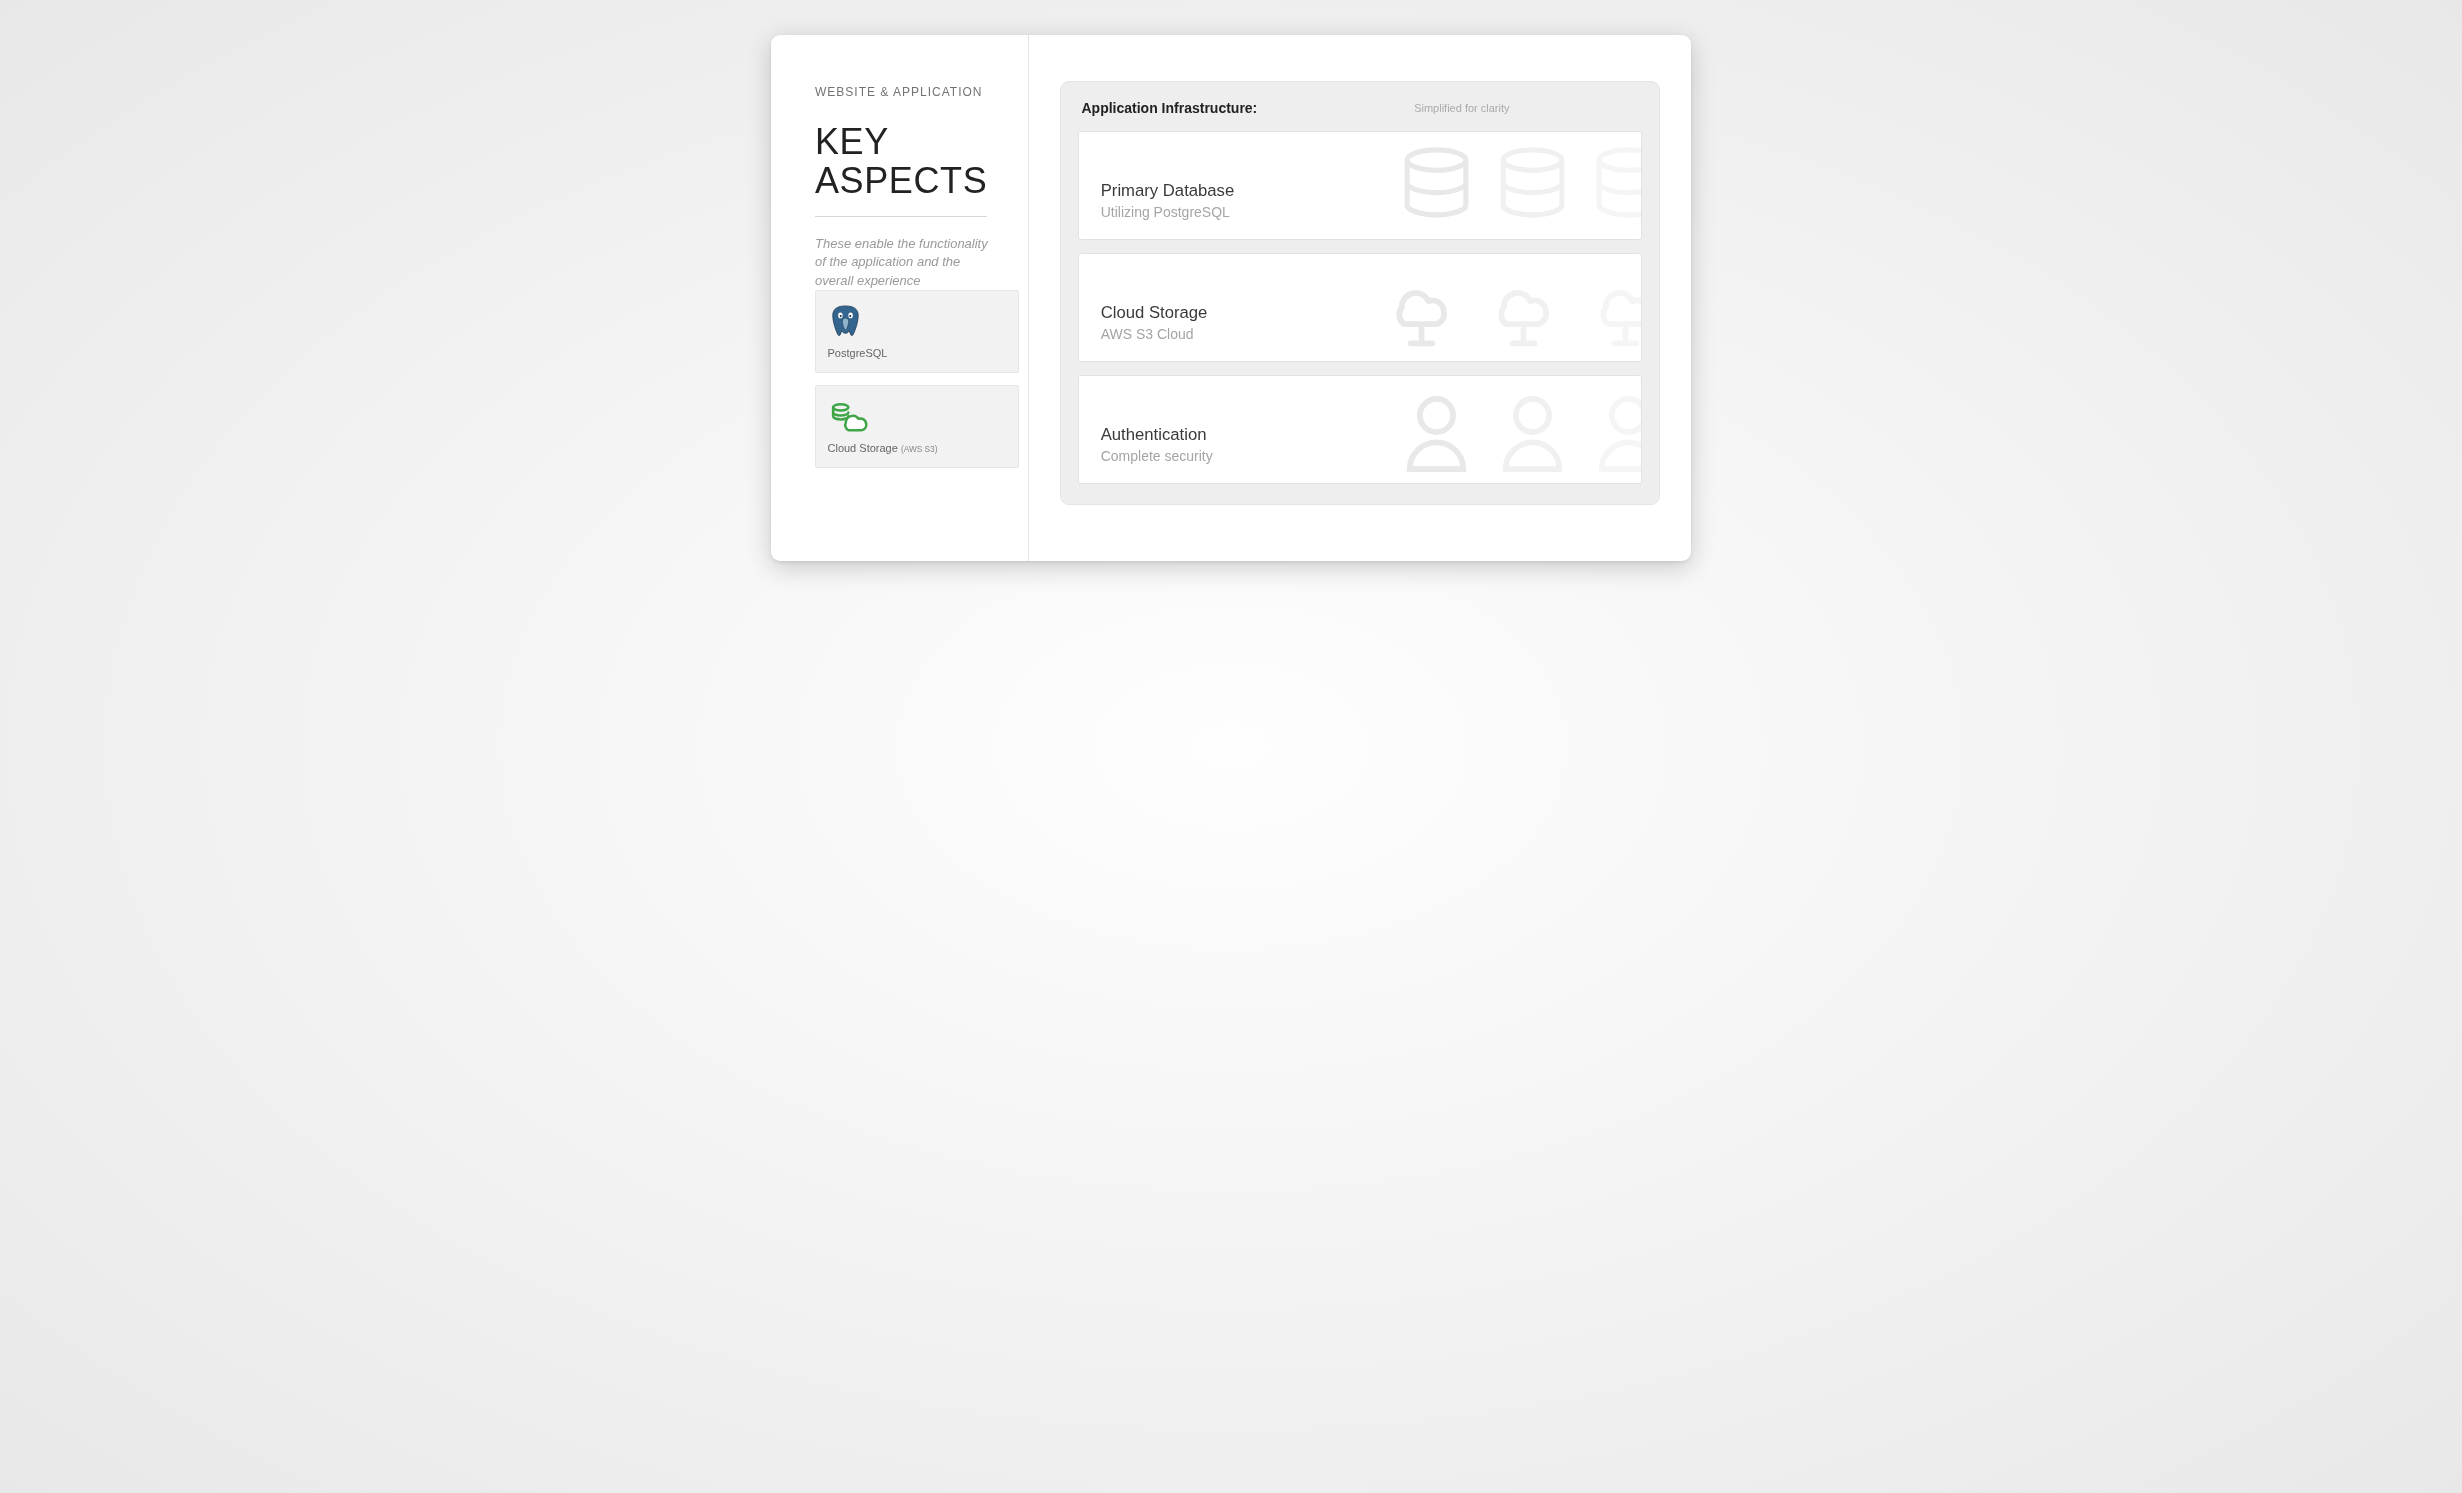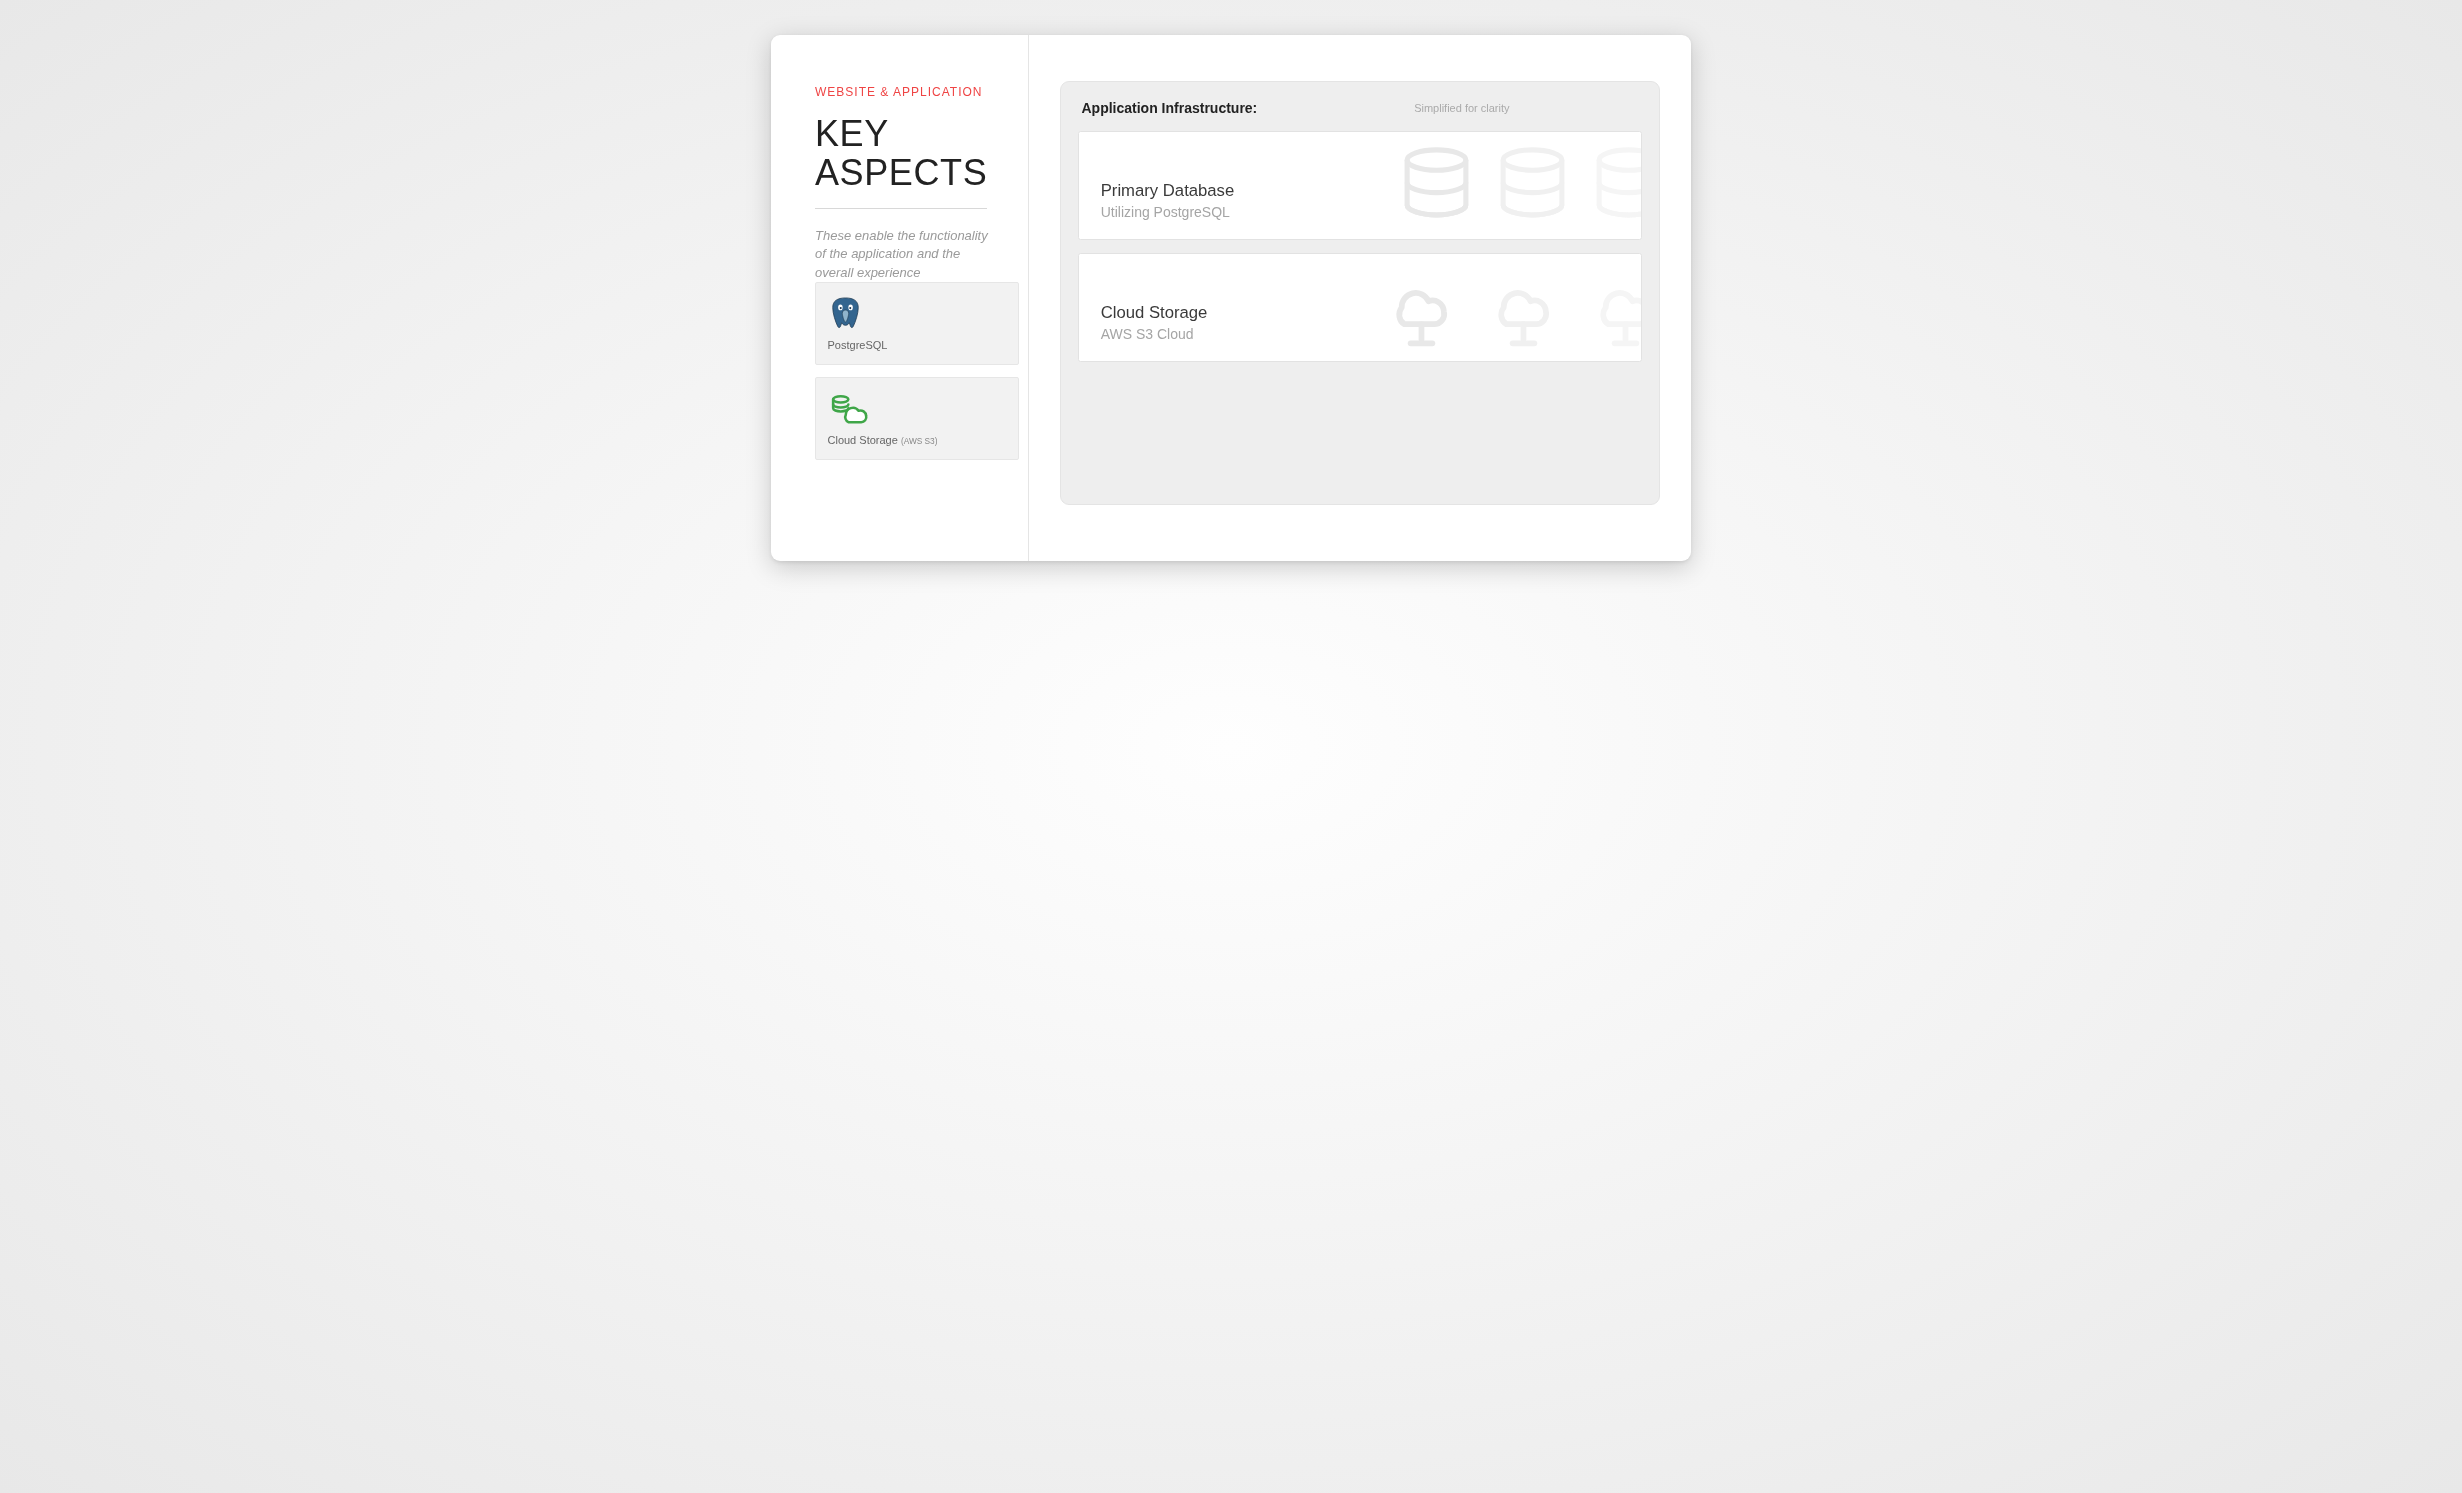--- a/index.html
+++ b/index.html
@@ -36,8 +36,8 @@
   .eyebrow {
     font-size: 12px;
     letter-spacing: 1px;
-    color: #ef4444;
-    margin-bottom: 16px;
+    color: #737373;
+    margin-bottom: 24px;
   }
   .headline {
     font-size: 36px;

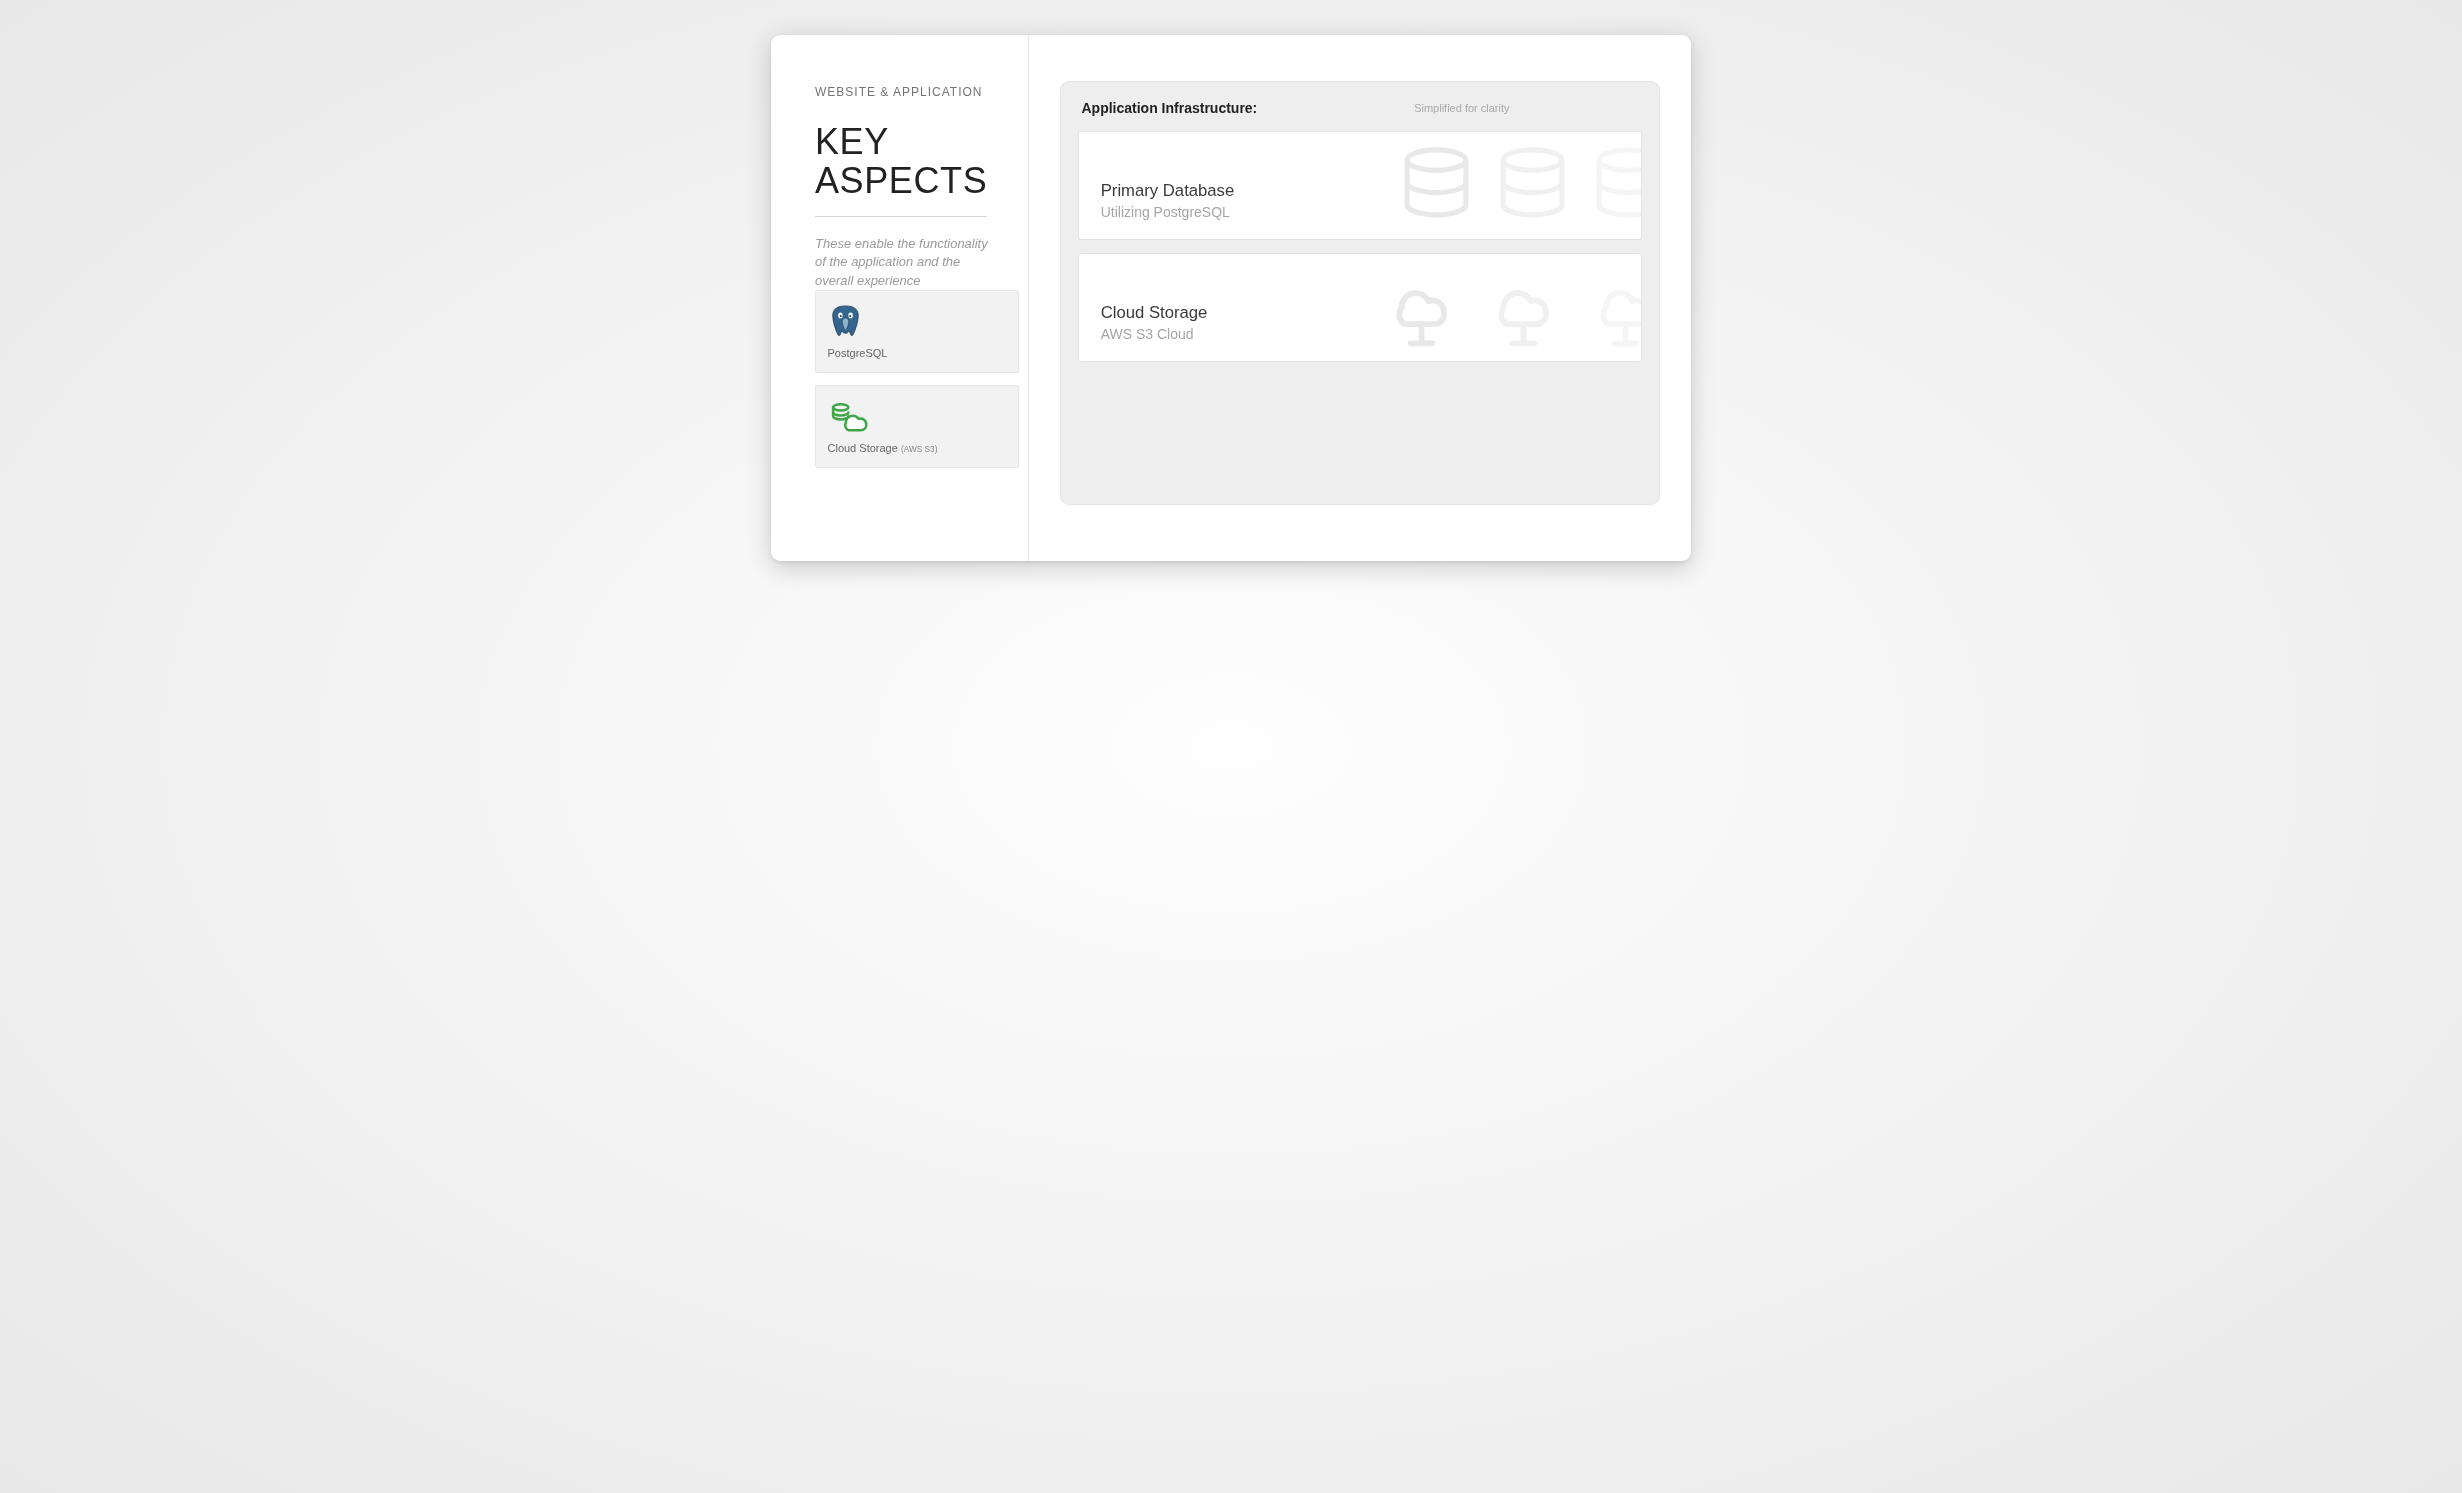--- a/index.html
+++ b/index.html
@@ -249,6 +249,32 @@
           </div>
         </div>
 
+        <div class="row">
+          <div class="txt">
+            <div class="t1">Authentication</div>
+            <div class="t2">Complete security</div>
+          </div>
+          <div class="ghosts">
+            <svg width="77" height="83" viewBox="0 0 120 130">
+                <g fill="none" stroke="#e8e8e8" stroke-width="9">
+                  <circle cx="60" cy="40" r="26"></circle>
+                  <path d="M18 124 a42 42 0 0 1 84 0 Z"></path>
+                </g>
+              </svg>
+            <svg width="77" height="83" viewBox="0 0 120 130">
+                <g fill="none" stroke="#f0f0f0" stroke-width="9">
+                  <circle cx="60" cy="40" r="26"></circle>
+                  <path d="M18 124 a42 42 0 0 1 84 0 Z"></path>
+                </g>
+              </svg>
+            <svg width="77" height="83" viewBox="0 0 120 130">
+                <g fill="none" stroke="#f5f5f5" stroke-width="9">
+                  <circle cx="60" cy="40" r="26"></circle>
+                  <path d="M18 124 a42 42 0 0 1 84 0 Z"></path>
+                </g>
+              </svg>
+          </div>
+        </div>
 
       </div>
     </div>

